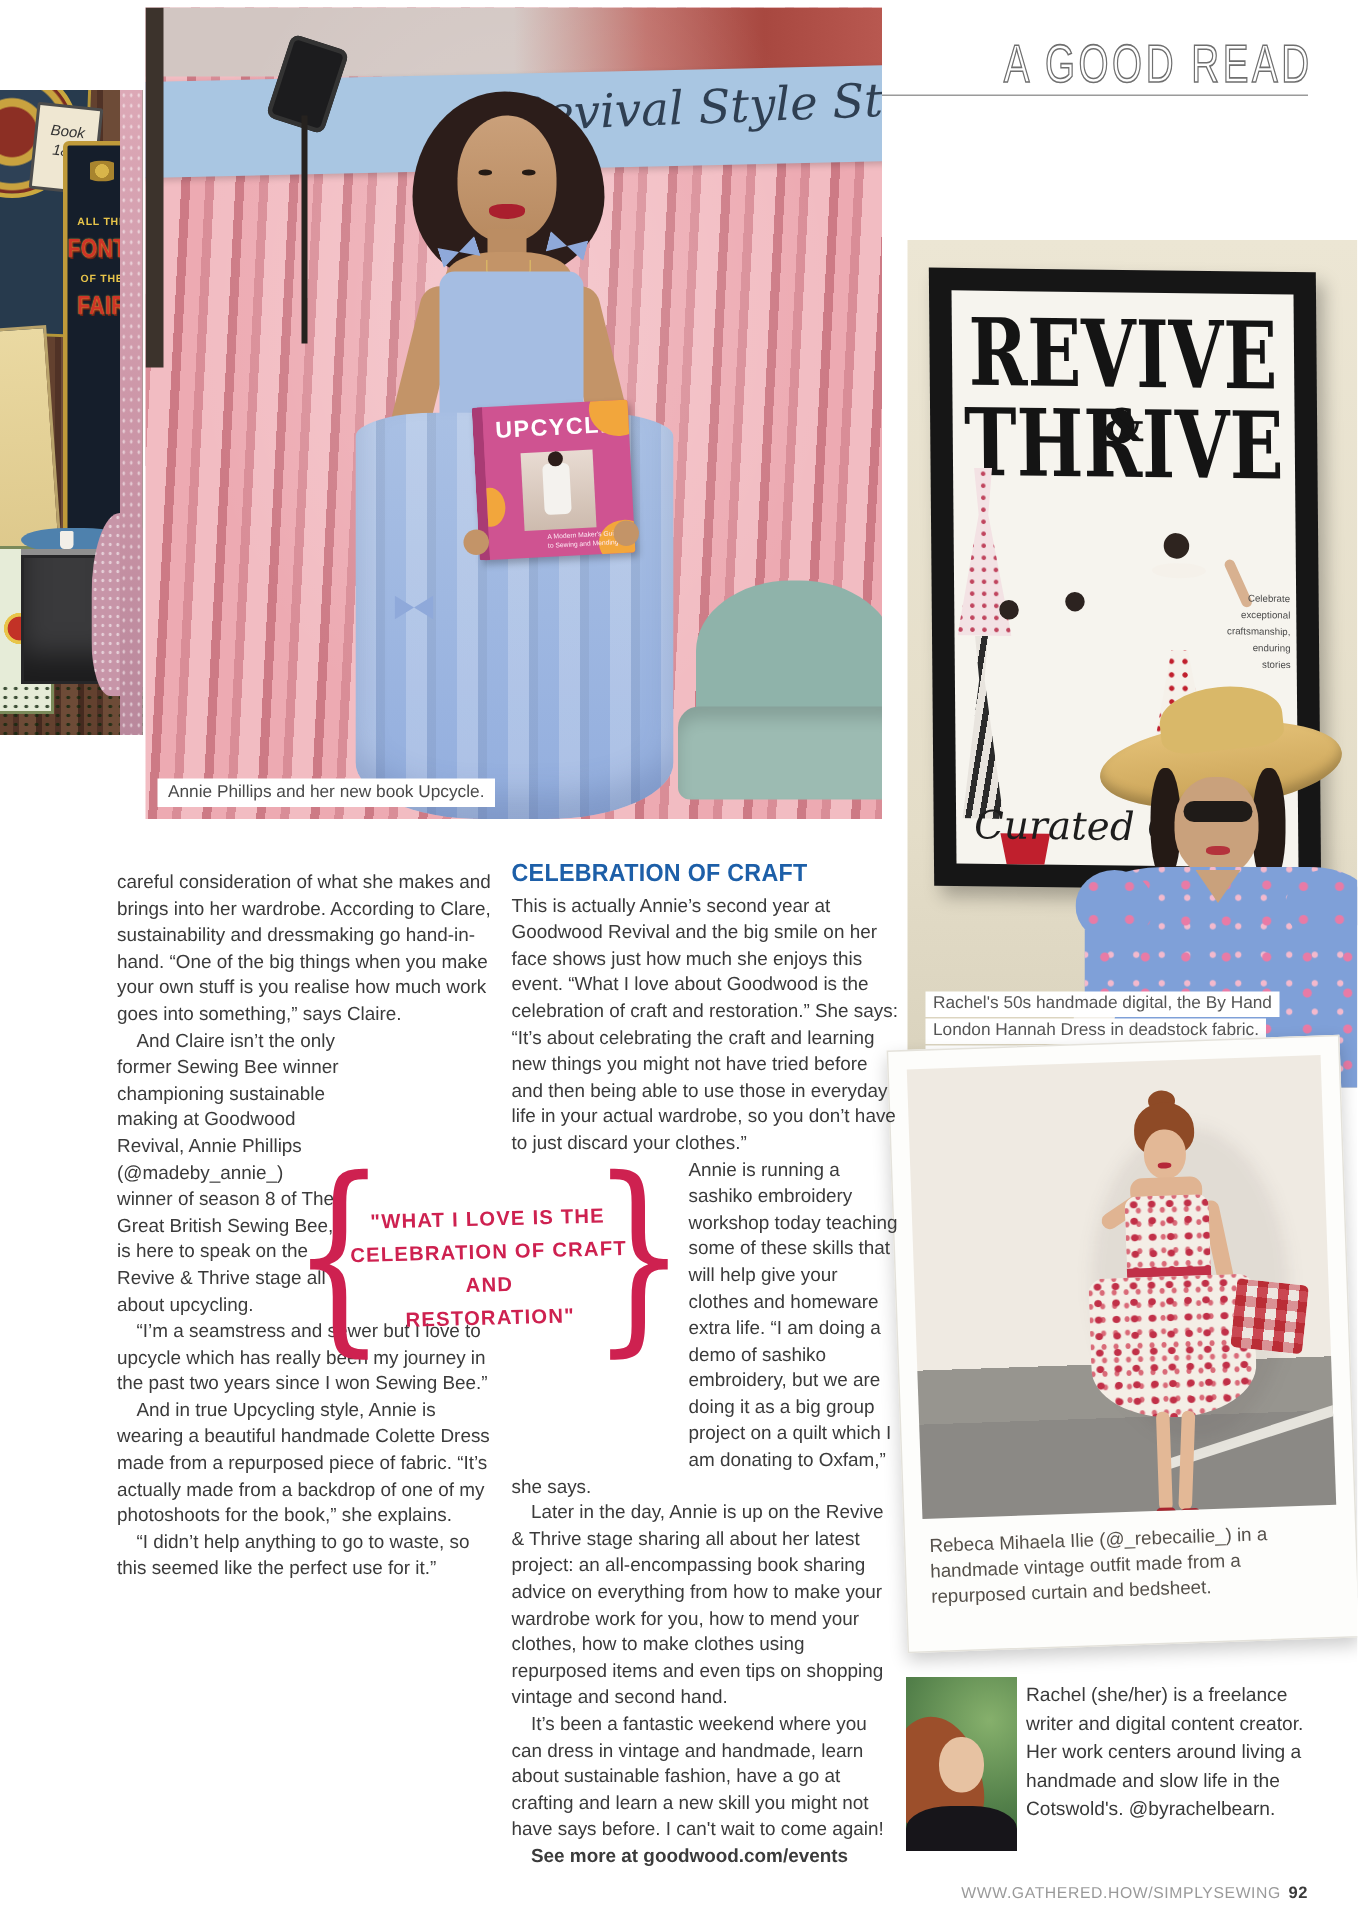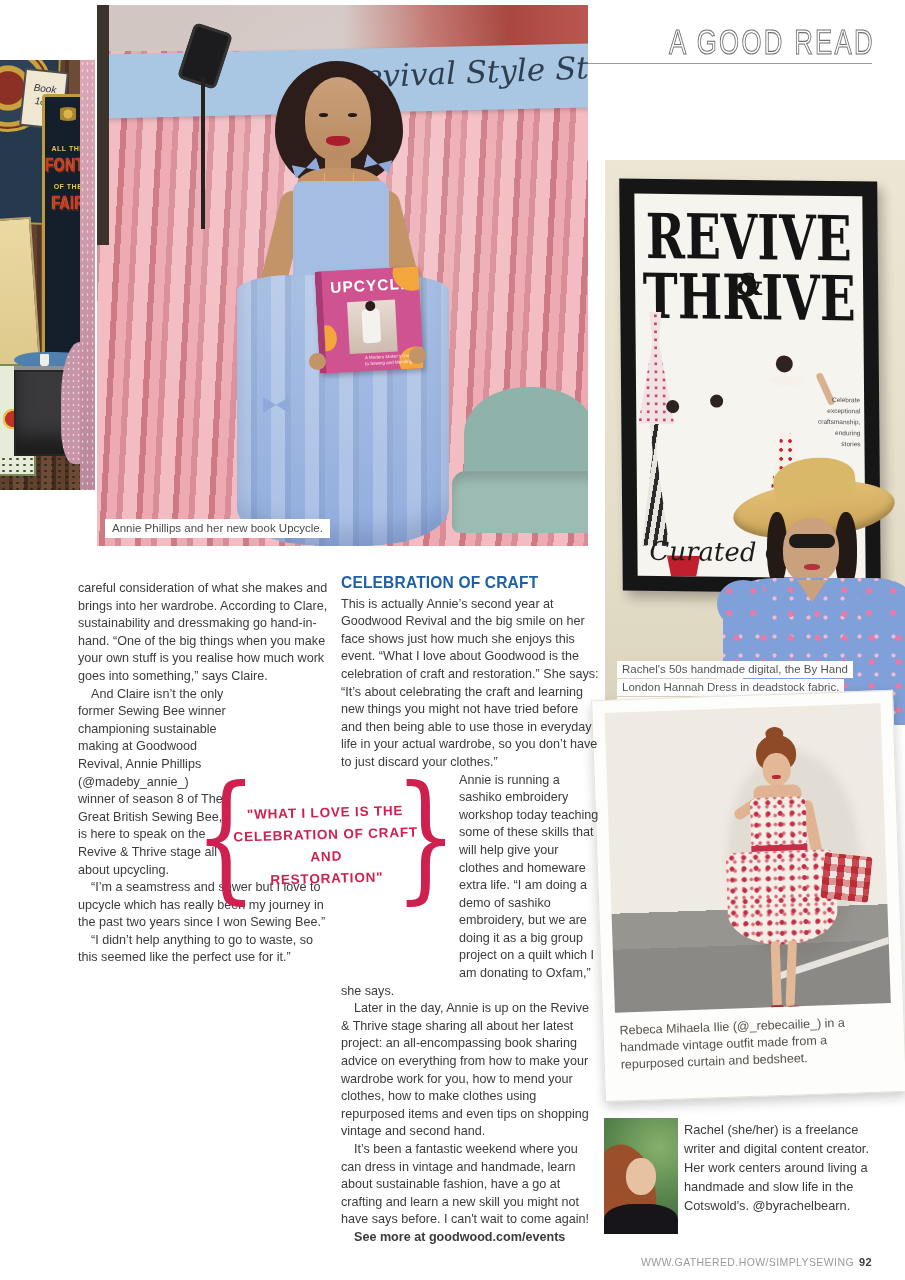--- a/index.html
+++ b/index.html
@@ -426,6 +426,7 @@
     <p>careful consideration of what she makes and brings into her wardrobe. According to Clare, sustainability and dressmaking go hand-in-hand. “One of the big things when you make your own stuff is you realise how much work goes into something,” says Claire.</p>
     <p class="ind"><span class="spacer-r"></span><span>And Claire isn’t the only former Sewing Bee winner championing sustainable making at Goodwood Revival, Annie Phillips (@madeby_annie_) winner of season 8 of The Great British Sewing Bee, is here to speak on the Revive &amp; Thrive stage all about upcycling.</span></p>
     <p class="ind">“I’m a seamstress and sewer but I love to upcycle which has really been my journey in the past two years since I won Sewing Bee.”</p>
+    <p class="ind">And in true Upcycling style, Annie is wearing a beautiful handmade Colette Dress made from a repurposed piece of fabric. “It’s actually made from a backdrop of one of my photoshoots for the book,” she explains.</p>
     <p class="ind">“I didn’t help anything to go to waste, so this seemed like the perfect use for it.”</p>
   </div>
 

